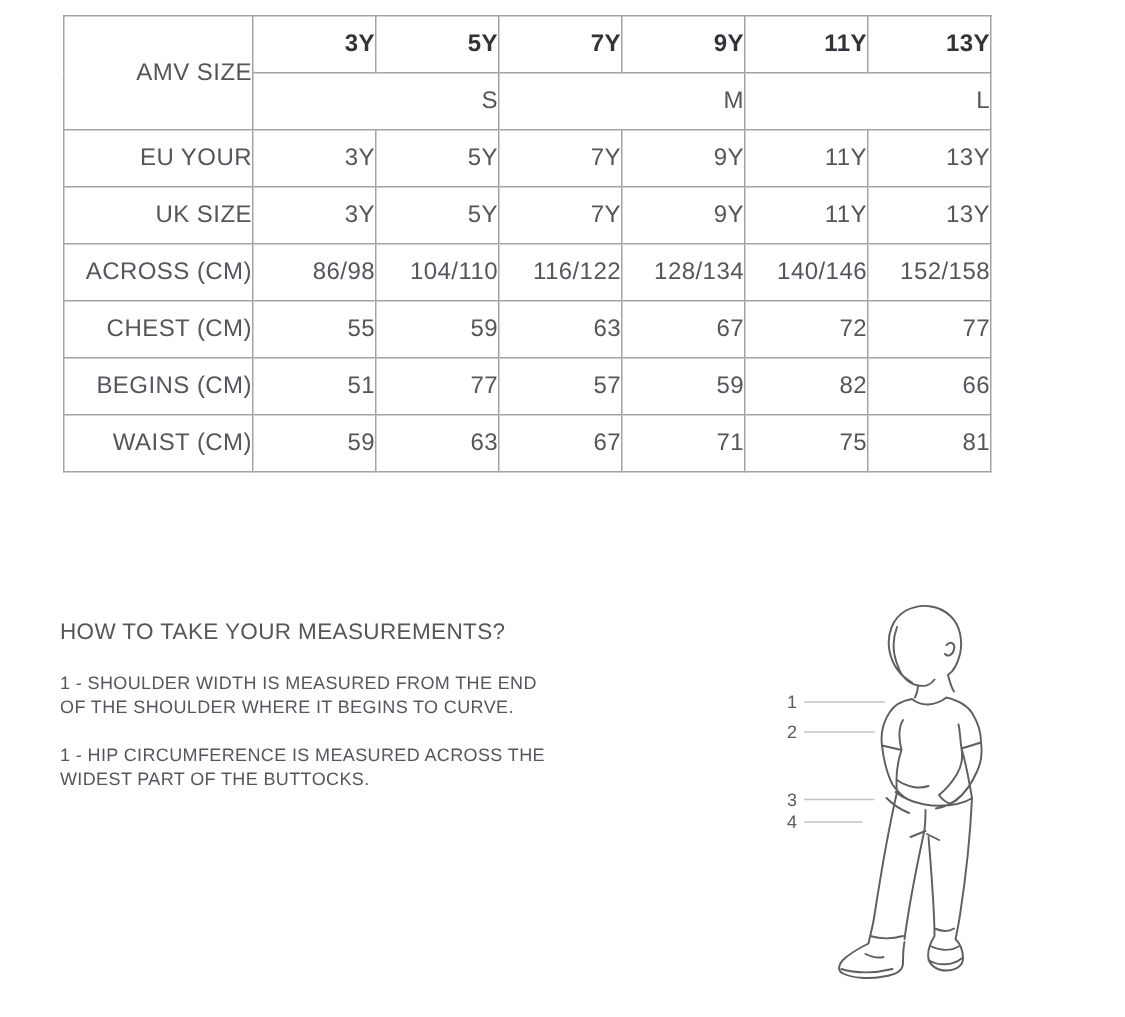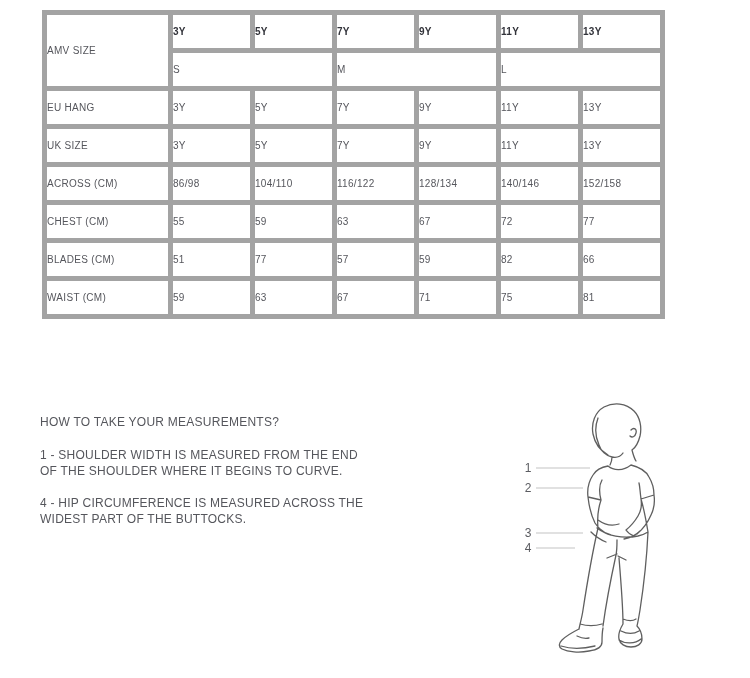--- a/index.html
+++ b/index.html
@@ -21,10 +21,10 @@
     width: 618px;
   }
   table.size-table td {
-    border: 5px solid #a3a3a3;
+    border: 1px solid #a3a3a3;
     height: 38px;
-    text-align: left; vertical-align: middle;
-    font-size: 10px; letter-spacing: 0.3px;
+    text-align: right; vertical-align: middle;
+    font-size: 16px; letter-spacing: 0.3px;
     color: #55565c;
     padding: 0;
   }

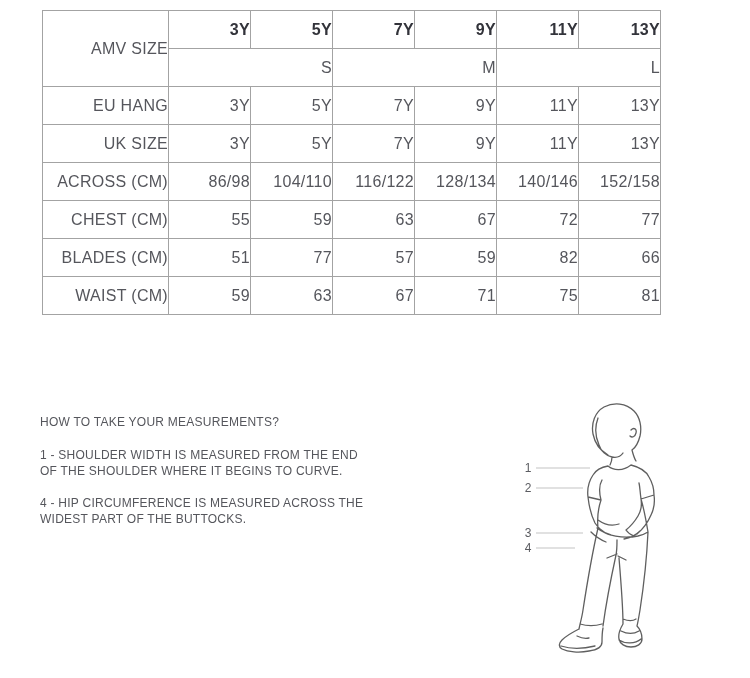--- a/index.html
+++ b/index.html
@@ -80,7 +80,7 @@
         <td colspan="2">L</td>
       </tr>
       <tr>
-        <td>EU HANG</td>
+        <td>EU YOUR</td>
         <td>3Y</td>
         <td>5Y</td>
         <td>7Y</td>

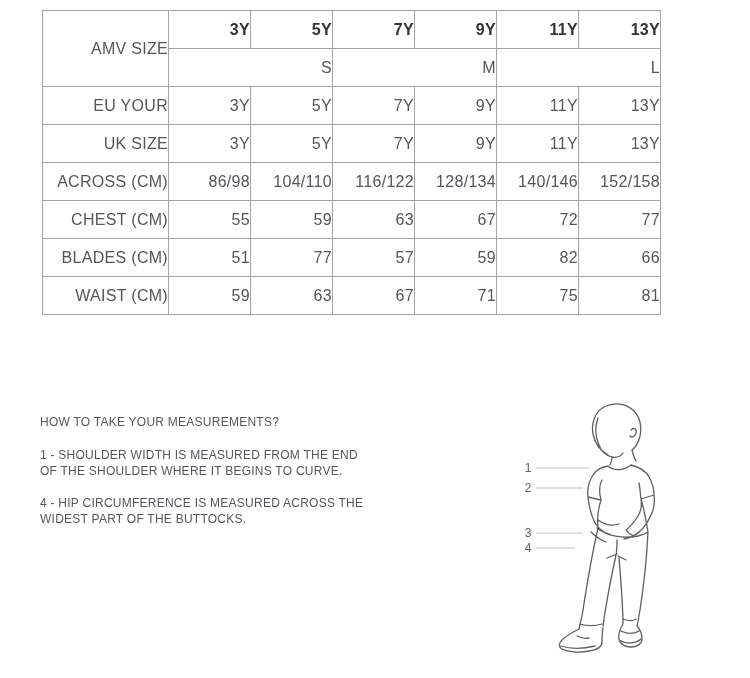--- a/index.html
+++ b/index.html
@@ -116,7 +116,7 @@
         <td>77</td>
       </tr>
       <tr>
-        <td>BLADES (CM)</td>
+        <td>BEGINS (CM)</td>
         <td>51</td>
         <td>77</td>
         <td>57</td>

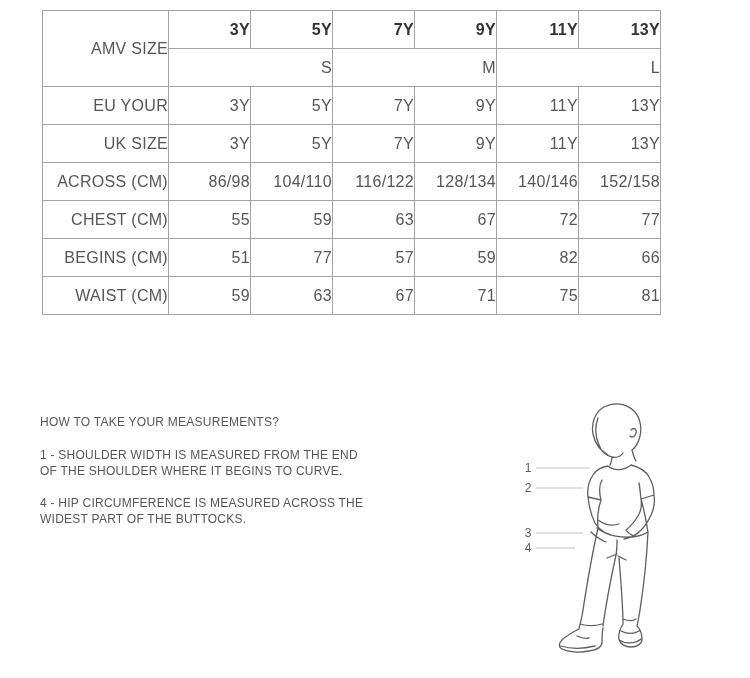--- a/index.html
+++ b/index.html
@@ -39,7 +39,7 @@
     color: #55565c;
   }
   .instructions h3 {
-    font-size: 12px; font-weight: normal; margin: 0 0 17px 0;
+    font-size: 15px; font-weight: normal; margin: 0 0 17px 0;
     letter-spacing: 0.25px;
   }
   .instructions p { margin: 0 16px 16px 0; }

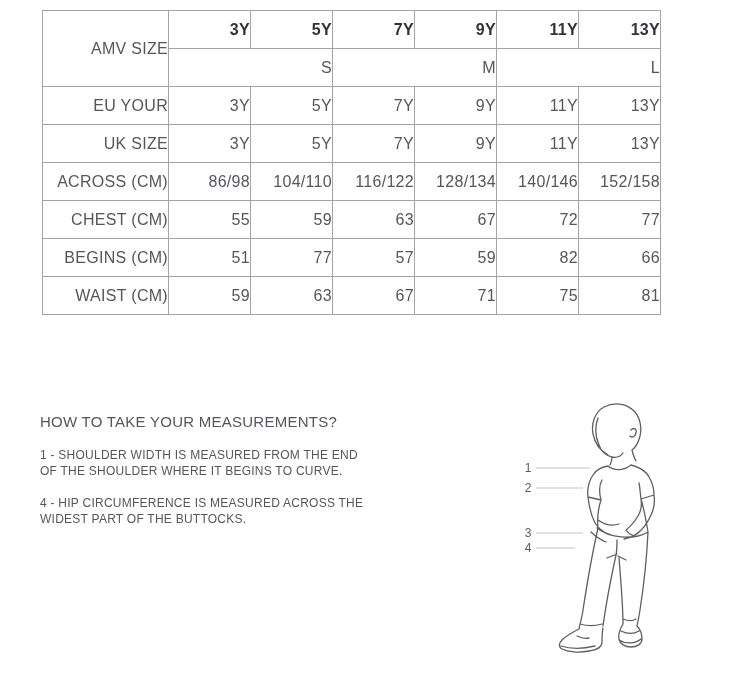--- a/index.html
+++ b/index.html
@@ -139,7 +139,7 @@
   <div class="instructions">
     <h3>HOW TO TAKE YOUR MEASUREMENTS?</h3>
     <p>1 - SHOULDER WIDTH IS MEASURED FROM THE END OF THE SHOULDER WHERE IT BEGINS TO CURVE.</p>
-    <p>4 - HIP CIRCUMFERENCE IS MEASURED ACROSS THE WIDEST PART OF THE BUTTOCKS.</p>
+    <p>1 - HIP CIRCUMFERENCE IS MEASURED ACROSS THE WIDEST PART OF THE BUTTOCKS.</p>
   </div>
 
   <div class="figure-wrap">

